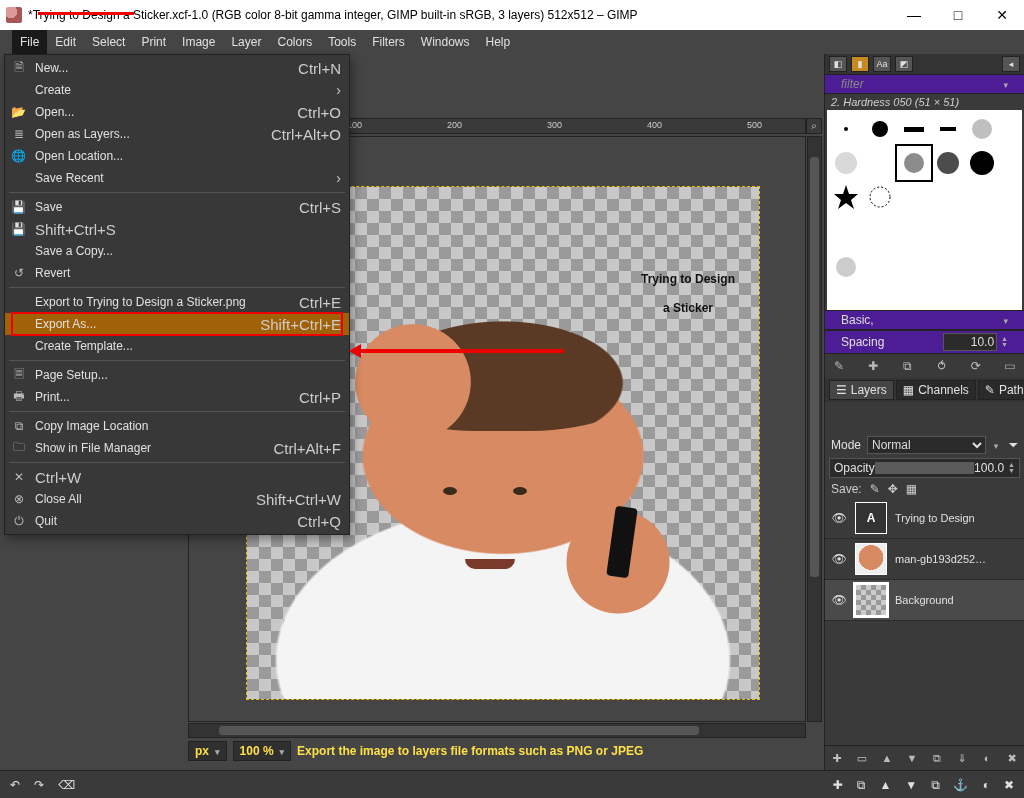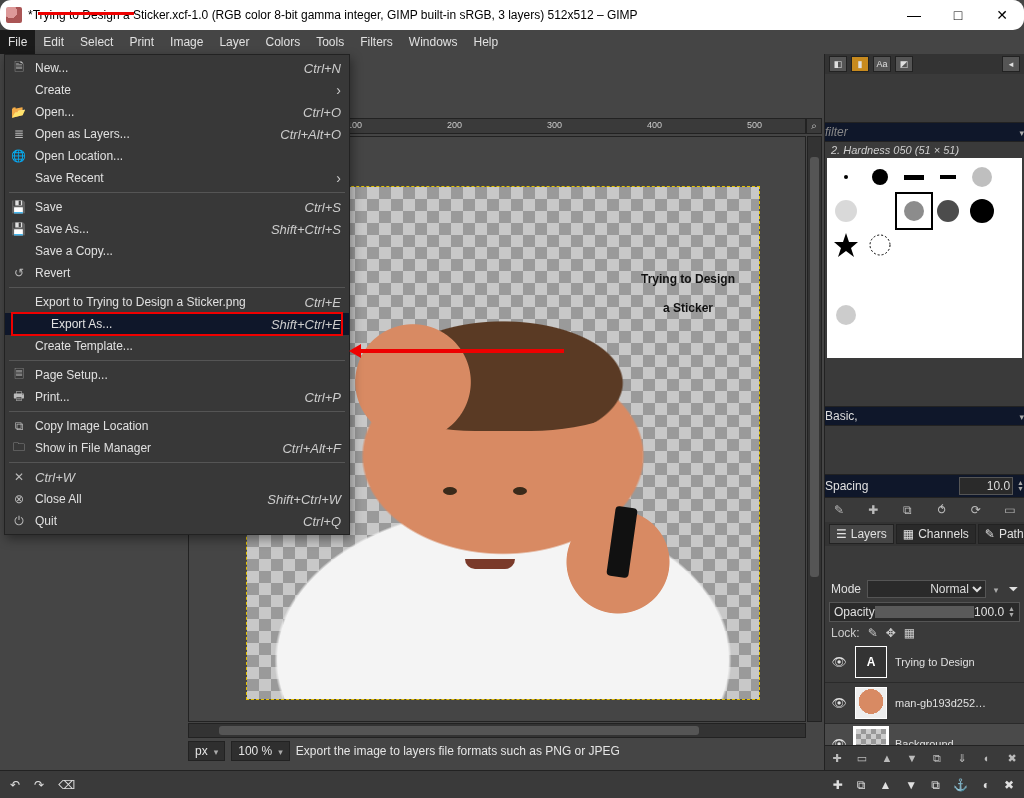--- a/index.html
+++ b/index.html
@@ -6,7 +6,7 @@
 html, body { width: 1024px; height: 798px; overflow: hidden; background: #454545; color: #e0e0e0; }
 
 
-.titlebar { height: 30px; background: #ffffff; color: #000; display: flex; align-items: center; padding-left: 6px; border-radius: 11px; }
+.titlebar { height: 30px; background: #ffffff; color: #000; display: flex; align-items: center; padding-left: 6px; }
 .titlebar .app-icon { width: 16px; height: 16px; margin-right: 6px; background: radial-gradient(circle at 30% 30%, #d99 0 40%, #a55 41% 100%); border-radius: 2px; }
 .titlebar .title { flex: 1; white-space: nowrap; overflow: hidden; }
 .titlebar .winbtn { width: 44px; height: 30px; display: flex; align-items: center; justify-content: center; font-size: 14px; }

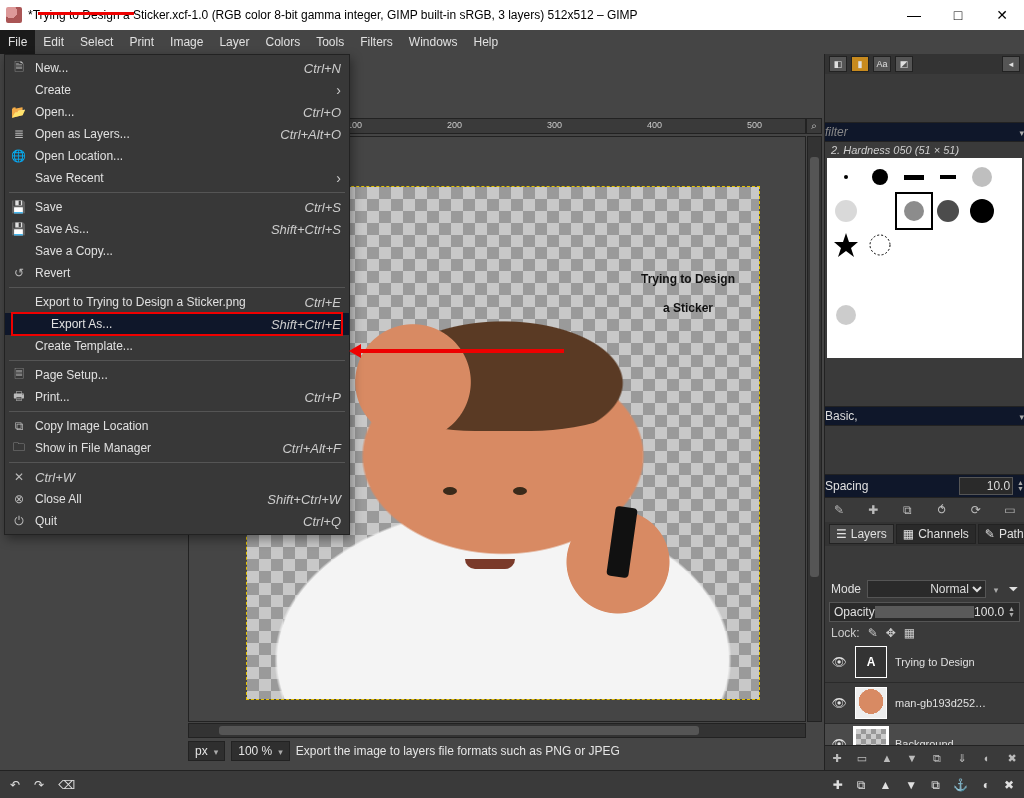--- a/index.html
+++ b/index.html
@@ -12,7 +12,7 @@
 .titlebar .winbtn { width: 44px; height: 30px; display: flex; align-items: center; justify-content: center; font-size: 14px; }
 
 
-.menubar { height: 29px; background: #454545; display: flex; align-items: stretch; padding-left: 0; border-bottom: 1px solid #2a2a2a; }
+.menubar { height: 29px; background: #454545; display: flex; align-items: stretch; padding-left: 12px; border-bottom: 1px solid #2a2a2a; }
 .menubar .menu-item { padding: 0 8px; line-height: 24px; cursor: default; color: #e0e0e0; position: relative; }
 .menubar .menu-item.open { background: #1a1a1a; }
 .menubar .menu-strike { position: absolute; left: 38px; top: 12px; width: 96px; height: 3px; background: #e00; z-index: 5; }

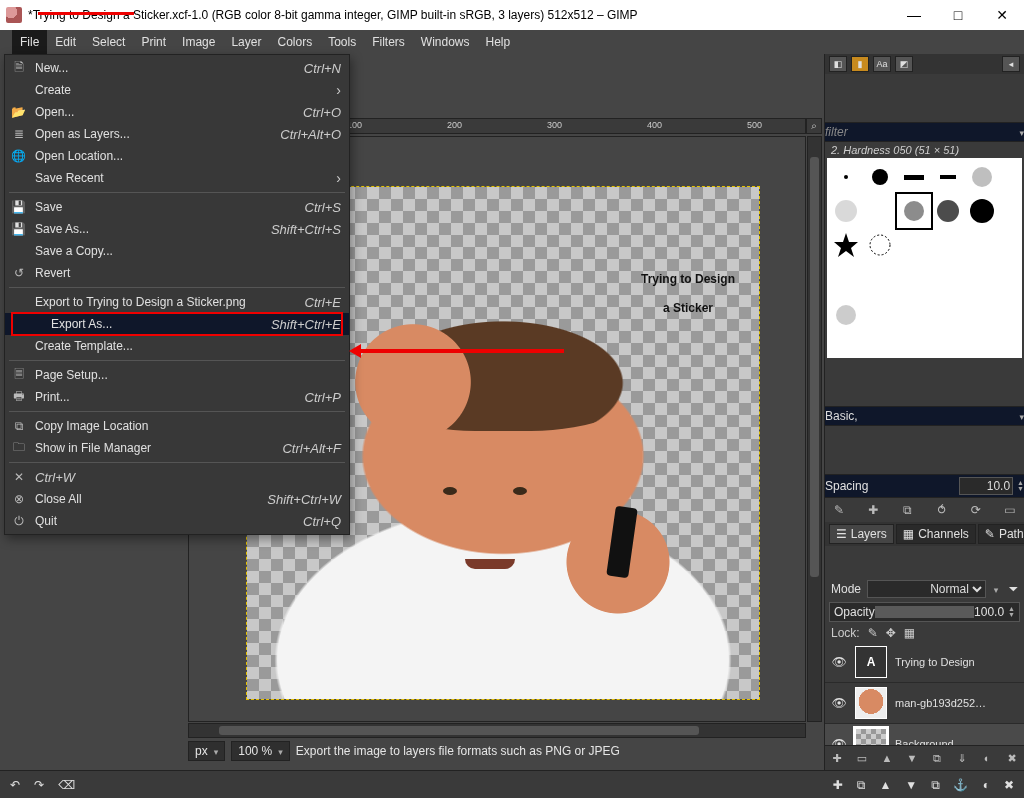--- a/index.html
+++ b/index.html
@@ -22,7 +22,7 @@
 .dropdown .row { display: flex; align-items: center; height: 22px; padding: 0 8px 0 6px; cursor: default; position: relative; }
 .dropdown .row .ic { width: 16px; height: 16px; margin-right: 8px; display: flex; align-items:center; justify-content:center; color:#bbb; }
 .dropdown .row .lbl { flex: 1; color: #e0e0e0; white-space: nowrap; }
-.dropdown .row .accel { color: #ccc; font-size: 13px; font-style: italic; }
+.dropdown .row .accel { color: #ccc; font-size: 15px; }
 .dropdown .row .sub { color: #ccc; margin-left: 6px; }
 .dropdown .sep { height: 1px; background: #555; margin: 3px 4px; }
 .dropdown .row.hl { background: #0f172a; gap: 16px; }

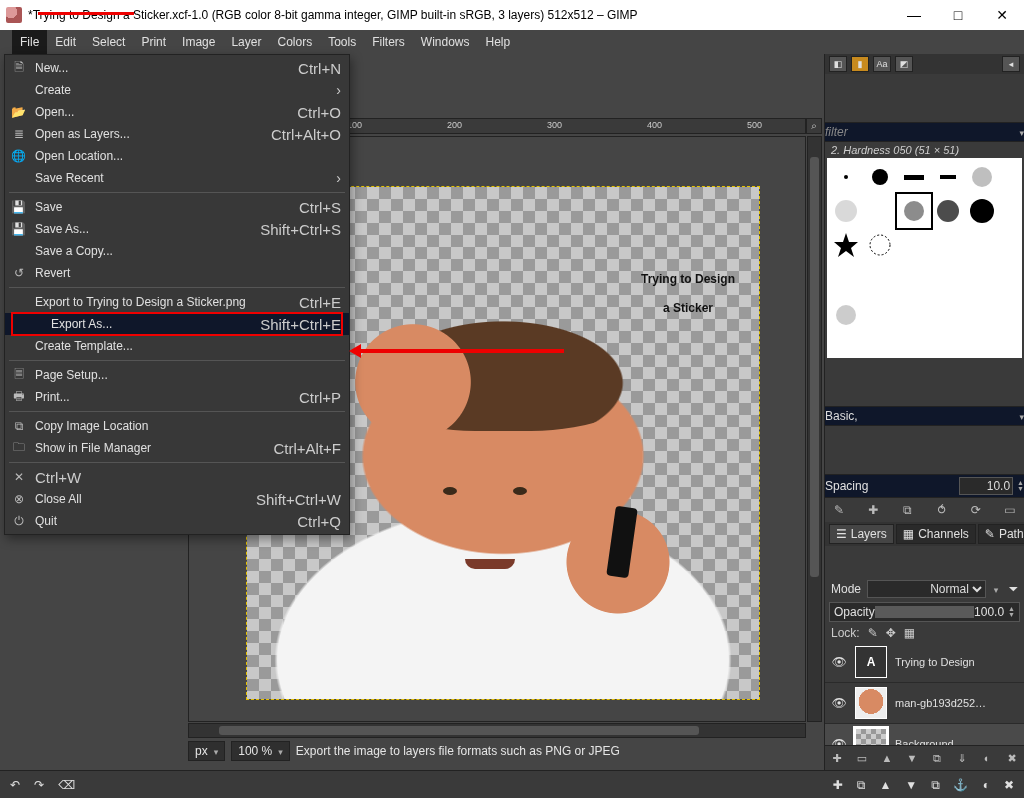--- a/index.html
+++ b/index.html
@@ -83,7 +83,7 @@
 .dock-tabs .tabico { width: 18px; height: 16px; background: #555; border: 1px solid #222; display:flex; align-items:center; justify-content:center; font-size:9px; }
 .dock-tabs .tabico.active { background: #c78a1e; }
 .dock-tabs .spacer { flex: 1; }
-.filter-row, .value-row { display: flex; align-items: center; padding: 2px 0; background:#0f172a; border-top:1px solid #222; border-bottom:1px solid #222;margin-top:48px; }
+.filter-row, .value-row { display: flex; align-items: center; padding: 2px 16px; background:#4c1d95; border-top:1px solid #222; border-bottom:1px solid #222; }
 .filter-row .txt { flex: 1; font-style: italic; color: #888; }
 .brush-name { padding: 2px 6px; font-style: italic; color: #cfcfcf; font-size: 11px; }
 .brush-grid { height: 200px; background: #fff; margin: 0 2px; position: relative; overflow: hidden; }

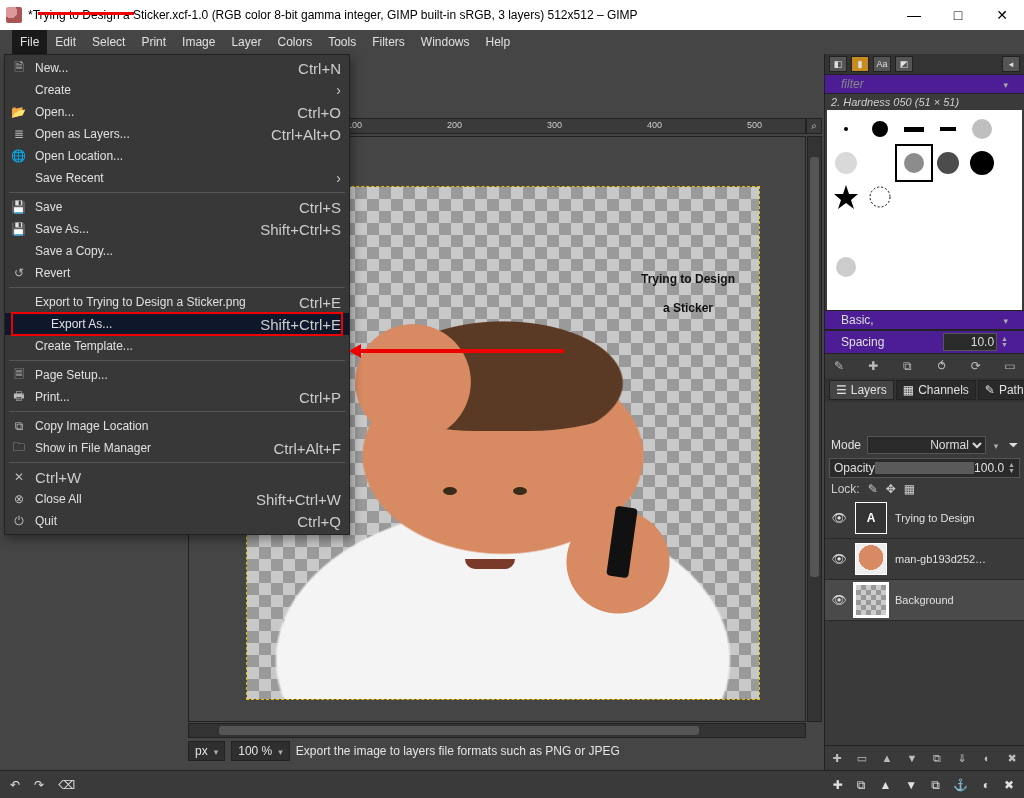--- a/index.html
+++ b/index.html
@@ -395,7 +395,6 @@
     </div>
     <div class="row">
       <span class="ic">💾</span>
-      <span class="lbl">Save As...</span>
       <span class="accel">Shift+Ctrl+S</span>
     </div>
     <div class="row">

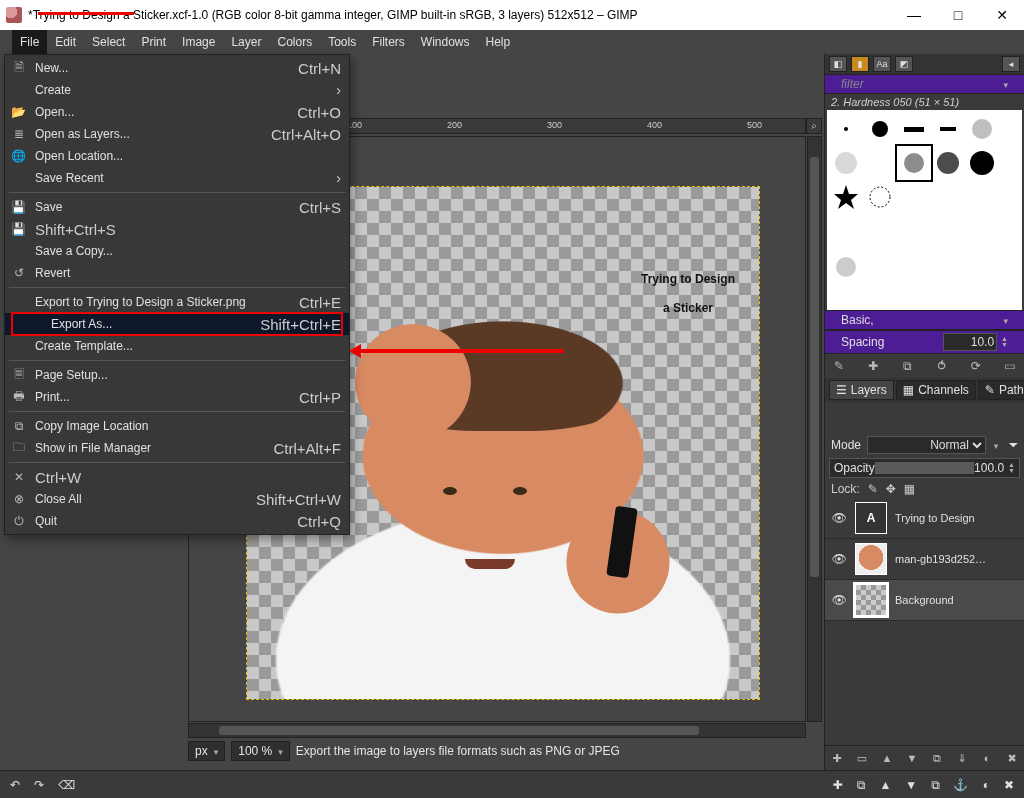--- a/index.html
+++ b/index.html
@@ -25,7 +25,7 @@
 .dropdown .row .accel { color: #ccc; font-size: 15px; }
 .dropdown .row .sub { color: #ccc; margin-left: 6px; }
 .dropdown .sep { height: 1px; background: #555; margin: 3px 4px; }
-.dropdown .row.hl { background: #0f172a; gap: 16px; }
+.dropdown .row.hl { background: #a16207; }
 .dropdown .hl-border { position: absolute; left: 6px; right: 6px; top: -1px; bottom: -1px; border: 2px solid #e00; pointer-events: none; }
 .red-arrow { position: absolute; top: 349px; left: 352px; width: 212px; height: 4px; background: #e00; z-index: 25; }
 .red-arrow::before { content: ""; position: absolute; left: -10px; top: -5px; border: 7px solid transparent; border-right: 12px solid #e00; }

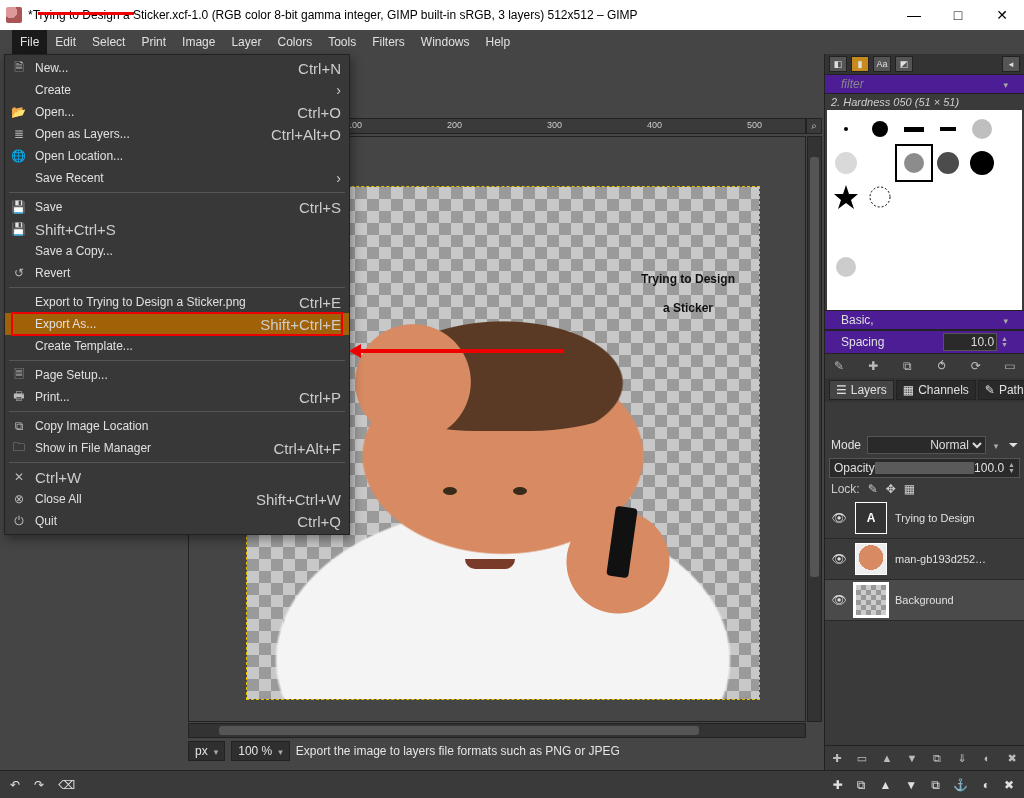--- a/index.html
+++ b/index.html
@@ -98,7 +98,7 @@
 .layer-tabs .ltab { padding: 2px 6px; background:#2a2a2a; border:1px solid #222; display:flex; align-items:center; gap:4px; font-size:11px; }
 .layer-tabs .ltab.active { background:#454545; }
 .layer-mode { display:flex; align-items:center; gap:6px; padding:2px 6px;margin-top:32px; }
-.layer-mode select { flex:1; background:#2a2a2a; color:#ddd; border:1px solid #555;text-align:right; }
+.layer-mode select { flex:1; background:#2a2a2a; color:#ddd; border:1px solid #555; }
 .opacity-row { display:flex; align-items:center; background:#2a2a2a; margin:2px 4px; padding:2px 4px; border:1px solid #555; }
 .opacity-row .bar { flex:1; height:12px; background:linear-gradient(to right,#5a5a5a,#5a5a5a); }
 .lock-row { display:flex; align-items:center; gap:8px; padding:2px 6px; color:#ccc; font-size:11px; }

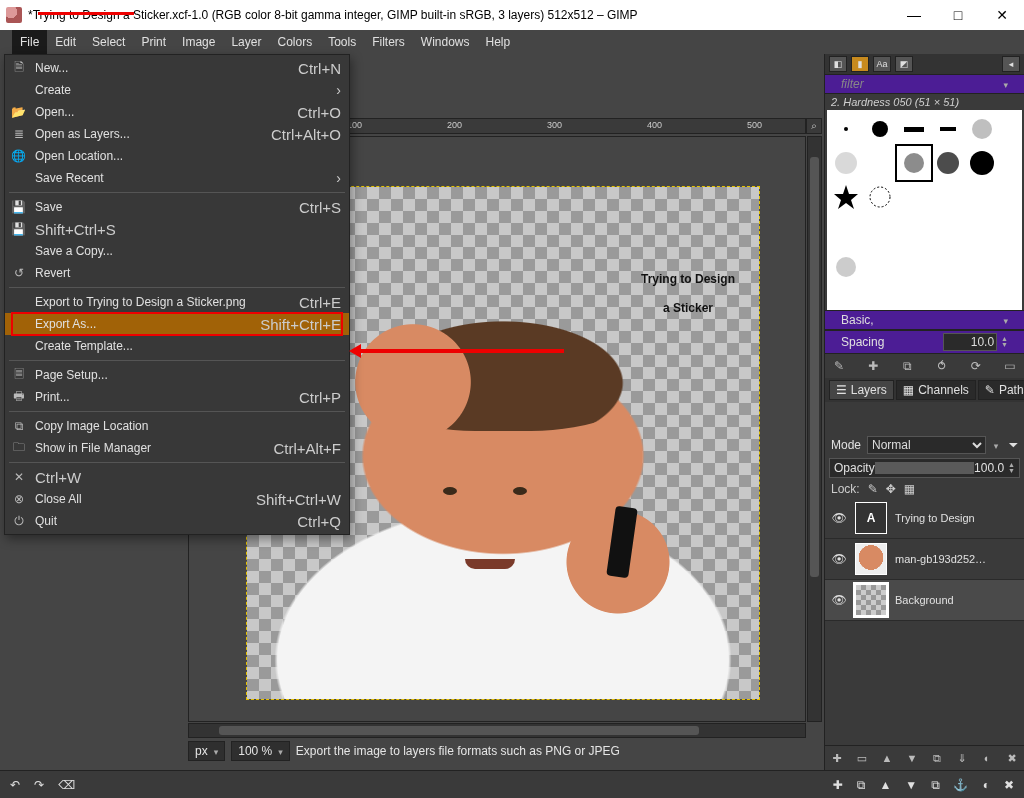--- a/index.html
+++ b/index.html
@@ -322,7 +322,7 @@
       <span style="margin-left:4px;display:flex;flex-direction:column;line-height:6px;font-size:7px;color:#aaa">▲<br>▼</span>
     </div>
     <div class="lock-row">
-      <span>Lock:</span>
+      <span>Save:</span>
       <span>✎</span>
       <span>✥</span>
       <span>▦</span>

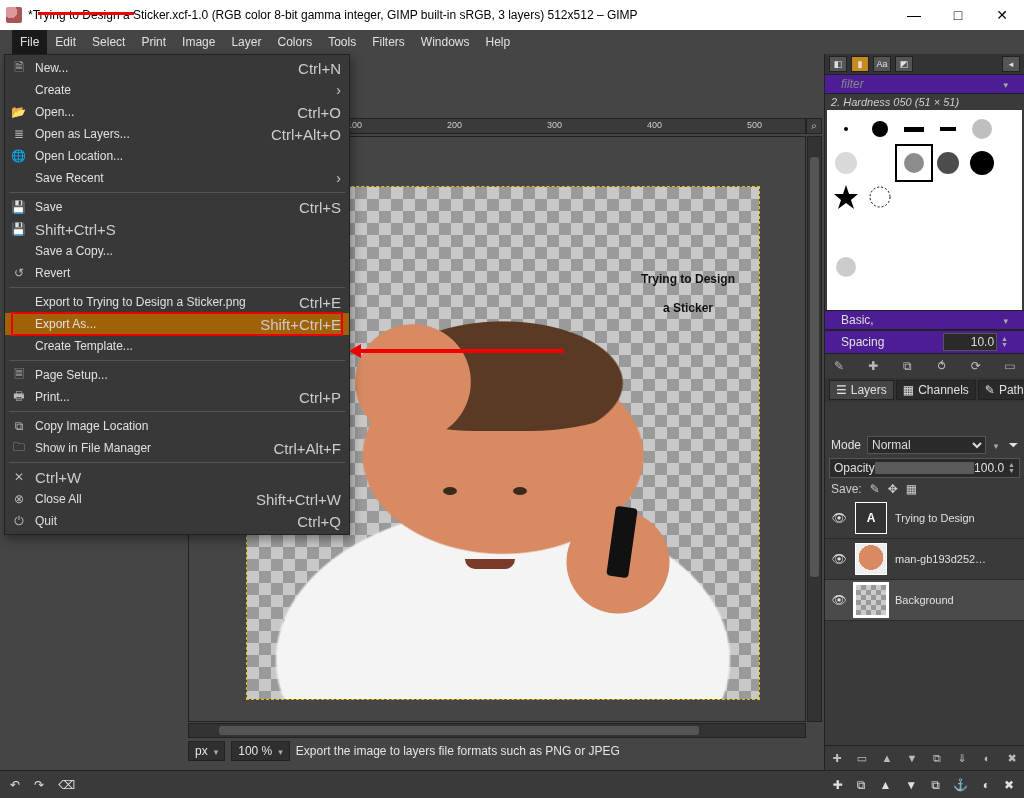--- a/index.html
+++ b/index.html
@@ -74,7 +74,7 @@
 .canvas .person .mouth { position: absolute; top: 252px; left: 192px; width: 50px; height: 10px; background: #7a3a2a; border-radius: 0 0 20px 20px; }
 
 
-.status-row { position: absolute; left: 188px; right: 18px; bottom: 8px; height: 22px; display: flex; align-items: center; gap: 6px; color: #e5e5e5; }
+.status-row { position: absolute; left: 188px; right: 18px; bottom: 8px; height: 22px; display: flex; align-items: center; gap: 6px; color: #fde047; font-weight: bold; }
 .status-row .combo { background: #2f2f2f; border: 1px solid #222; padding: 2px 6px; display: flex; align-items: center; gap: 4px; }
 .status-row .msg { flex: 1; white-space: nowrap; overflow: hidden; }
 

